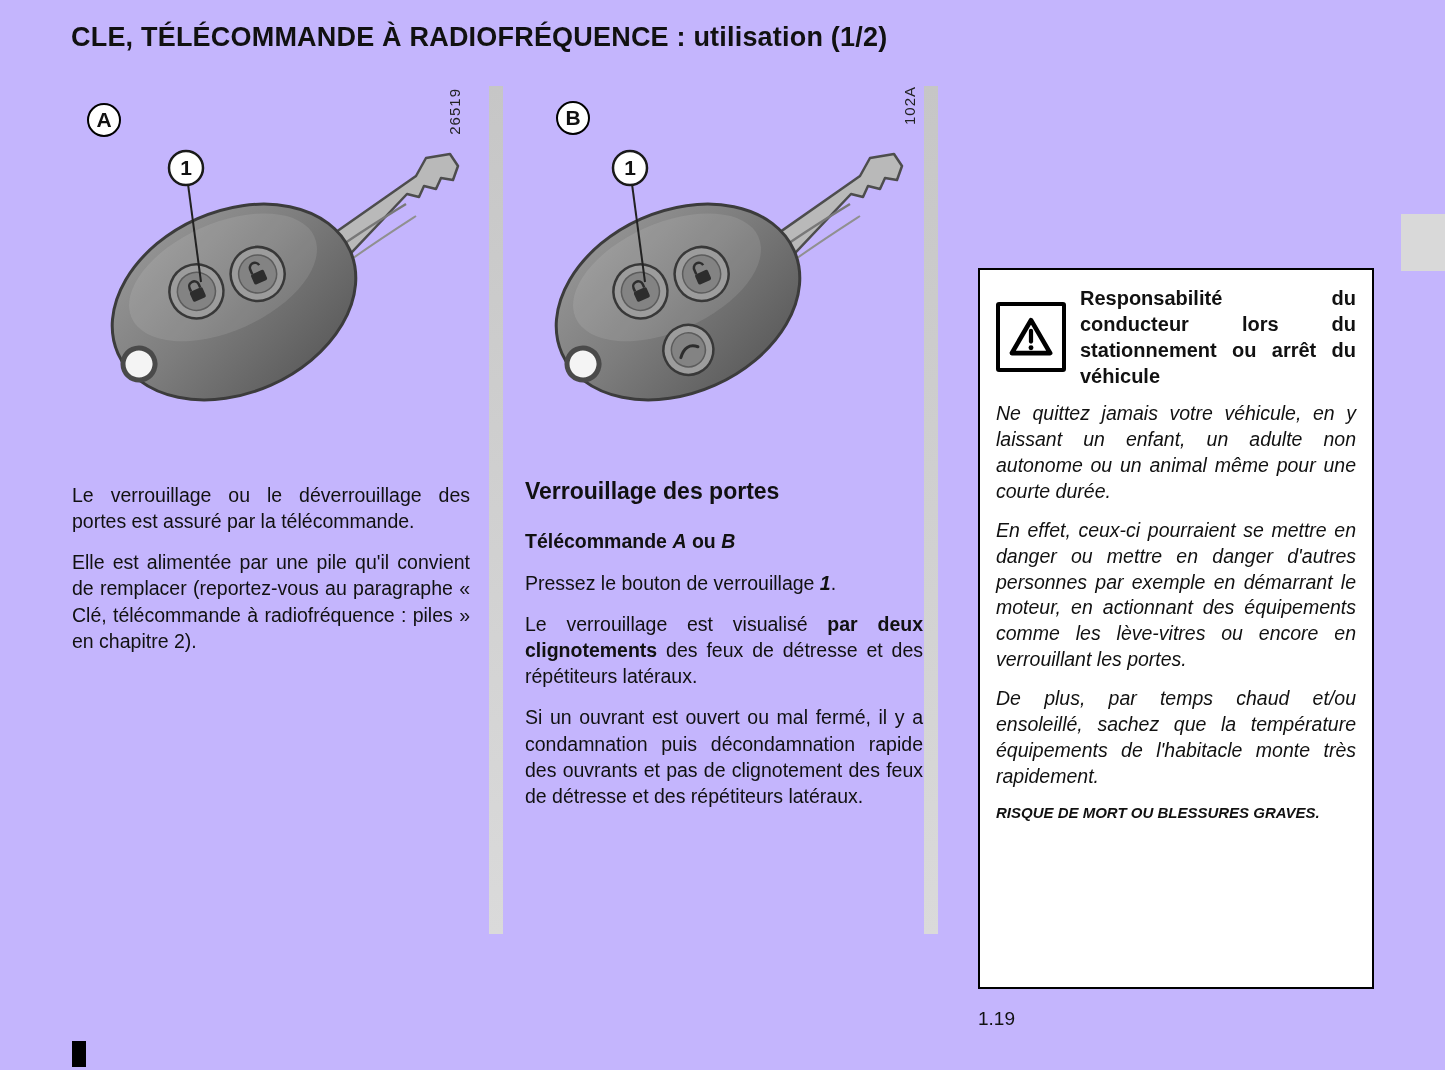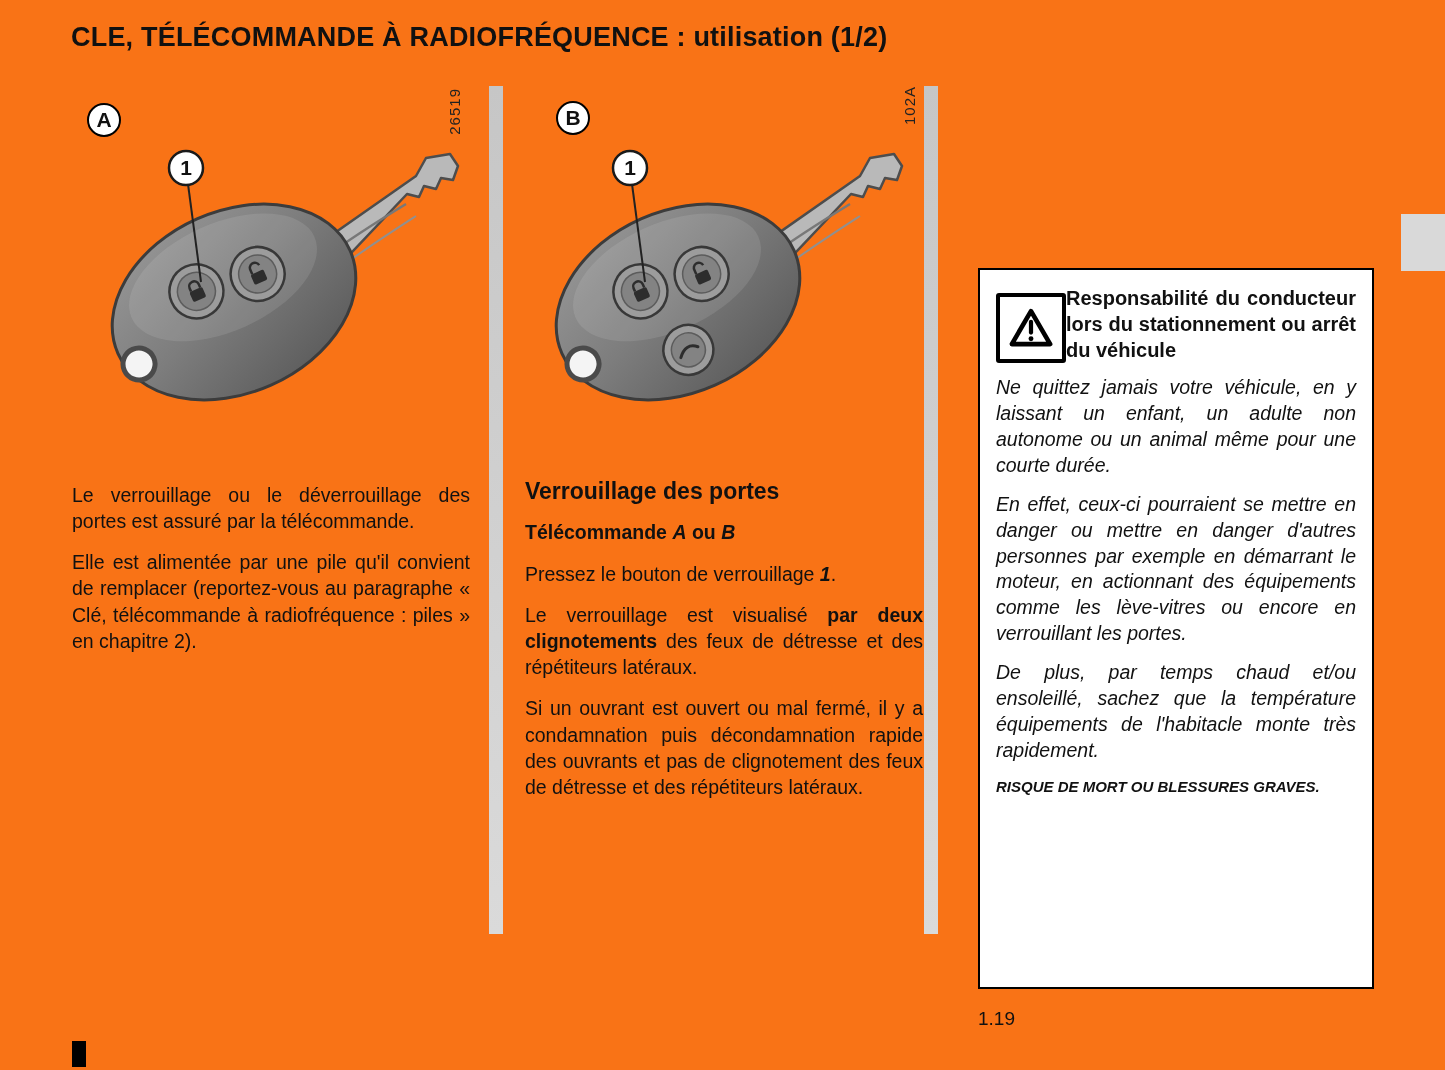--- a/index.html
+++ b/index.html
@@ -5,7 +5,7 @@
   * { box-sizing: border-box; }
   html, body { margin: 0; padding: 0; background: #ffffff; }
   body { font-family: "Liberation Sans", sans-serif; color: #111; }
-  .page { position: relative; width: 1445px; height: 1070px; background: #f97316; overflow: hidden; }
+  .page { position: relative; width: 1445px; height: 1070px; background: #c4b5fd; overflow: hidden; }
 
   .title { position: absolute; left: 71px; top: 22px; margin: 0; font-size: 27px; font-weight: bold; letter-spacing: 0.2px; }
 

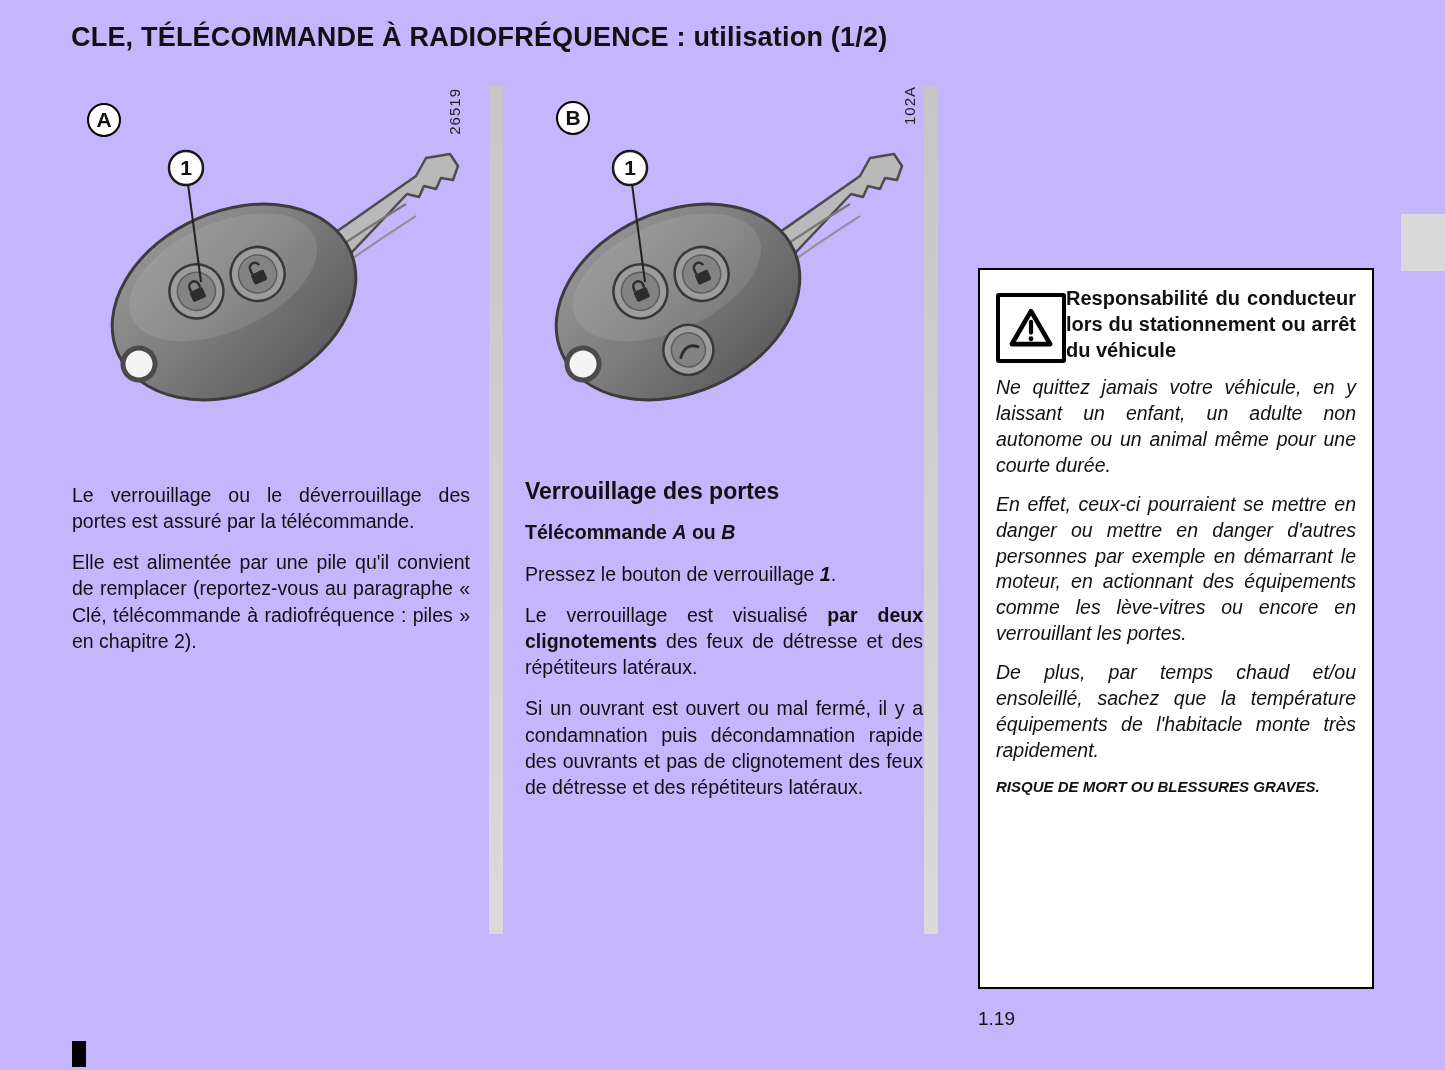--- a/index.html
+++ b/index.html
@@ -42,7 +42,7 @@
   .warning-box { position: absolute; left: 978px; top: 268px; width: 396px; height: 721px;
                  border: 2px solid #000; background: #fff; padding: 15px 16px;
                  font-size: 19.5px; line-height: 1.33; text-align: justify; }
-  .warning-header { display: flex; margin-bottom: 12px; align-items: flex-end; }
+  .warning-header { display: flex; gap: 14px; margin-bottom: 12px; align-items: center; }
   .warning-icon-box { width: 70px; height: 70px; border: 4px solid #000; border-radius: 3px;
                       display: flex; align-items: center; justify-content: center; flex: 0 0 auto; }
   .warning-title { flex: 1; font-weight: bold; font-size: 20px; line-height: 1.3; text-align: justify; }

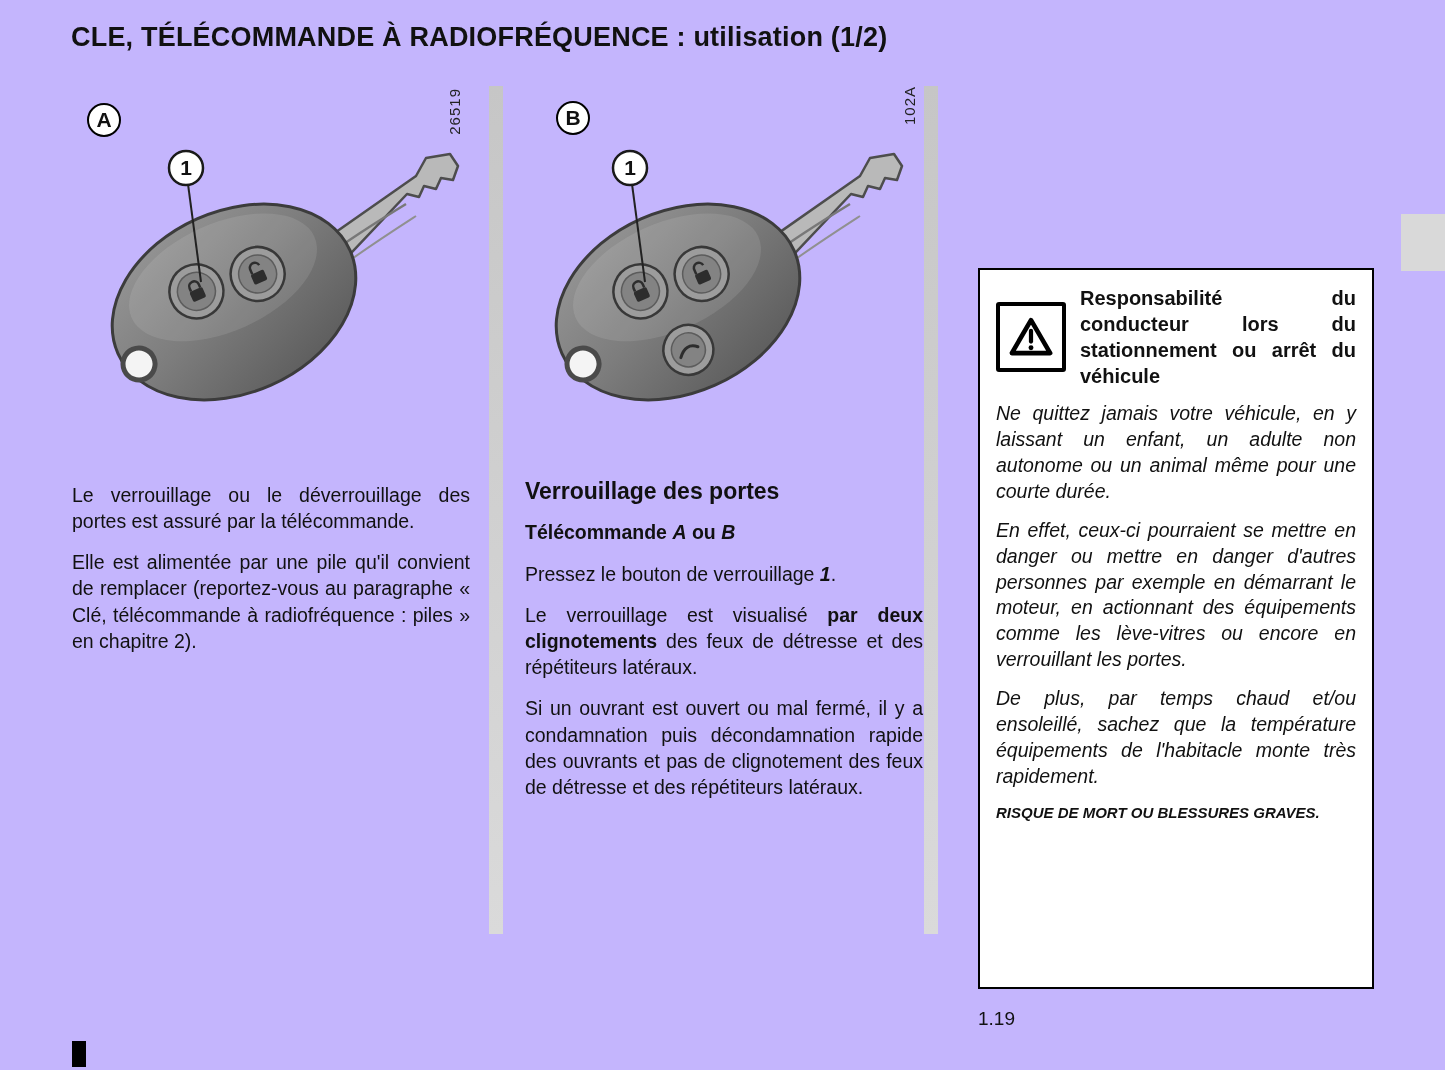--- a/index.html
+++ b/index.html
@@ -35,7 +35,7 @@
   .col p { margin: 0 0 15px 0; }
   .col-left { left: 72px;  top: 482px; }
   .col-mid  { left: 525px; top: 476px; }
-  .col-mid h2 { margin: 0 0 12px 0; font-size: 23px; font-weight: bold; }
+  .col-mid h2 { margin: 0 0 21px 0; font-size: 23px; font-weight: bold; }
   .col-mid h3 { margin: 0 0 16px 0; font-size: 19.5px; font-weight: bold; }
   .bi { font-weight: bold; font-style: italic; }
 

